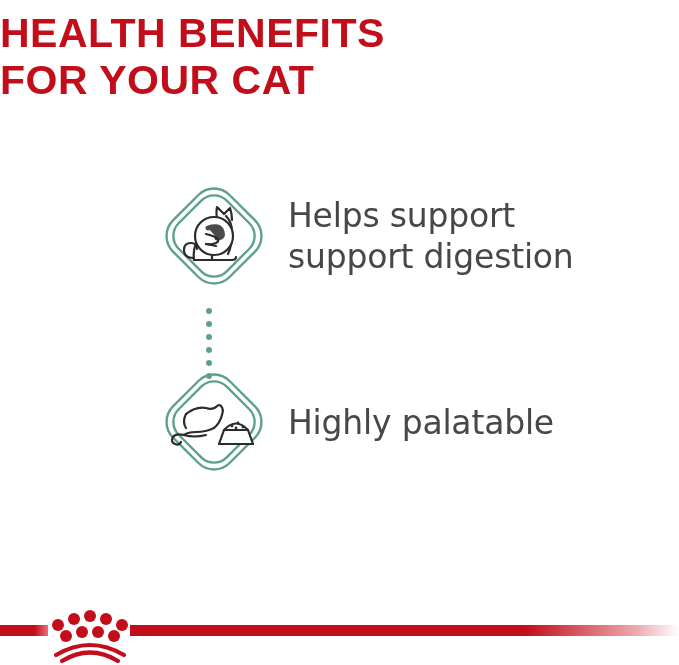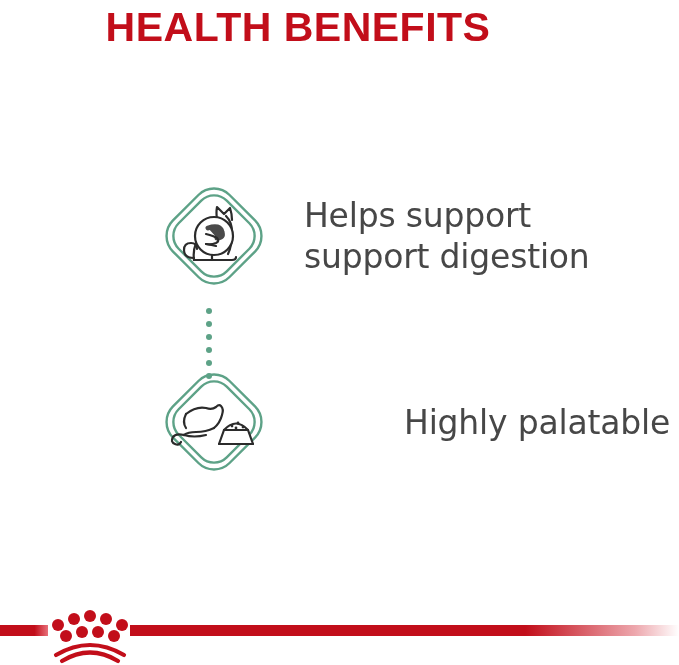--- a/index.html
+++ b/index.html
@@ -19,10 +19,9 @@
   
   .title-block {
     position: absolute;
-    top: 4px;
+    top: 10px;
     left: 0;
     width: 596px;
-    text-align: center;
   }
   .title-line {
     color: #C20E1A;

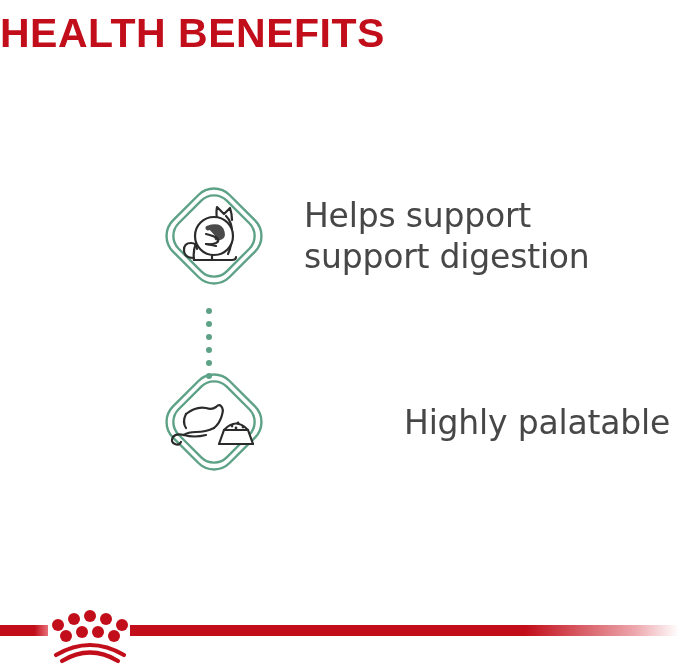--- a/index.html
+++ b/index.html
@@ -121,6 +121,7 @@
 
 <div class="title-block">
   <div class="title-line">HEALTH BENEFITS</div>
+  <div class="title-line">FOR YOUR CAT</div>
 </div>
 
 <div class="benefits">

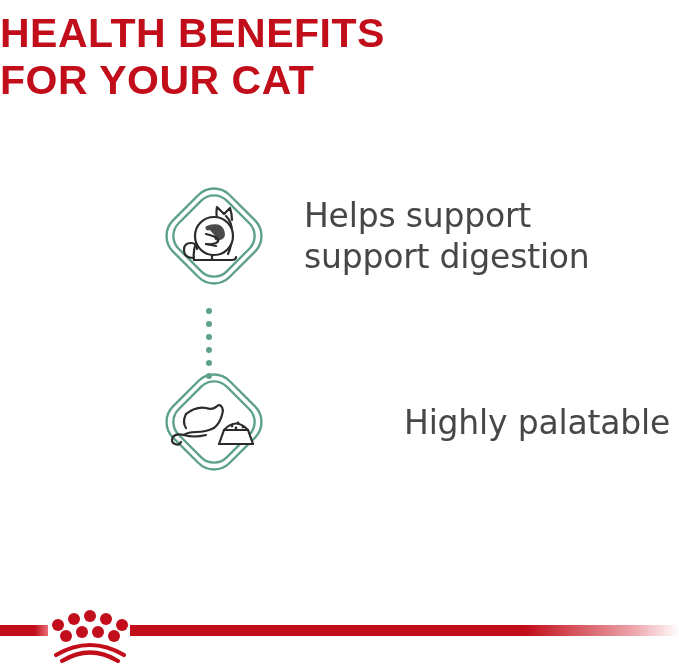--- a/index.html
+++ b/index.html
@@ -59,7 +59,7 @@
   .badge svg { display: block; }
 
   .benefit-text {
-    margin-left: 26px;
+    margin-left: 10px;
     color: #474747;
     font-family: "DejaVu Sans", "Liberation Sans", sans-serif;
     font-weight: normal;

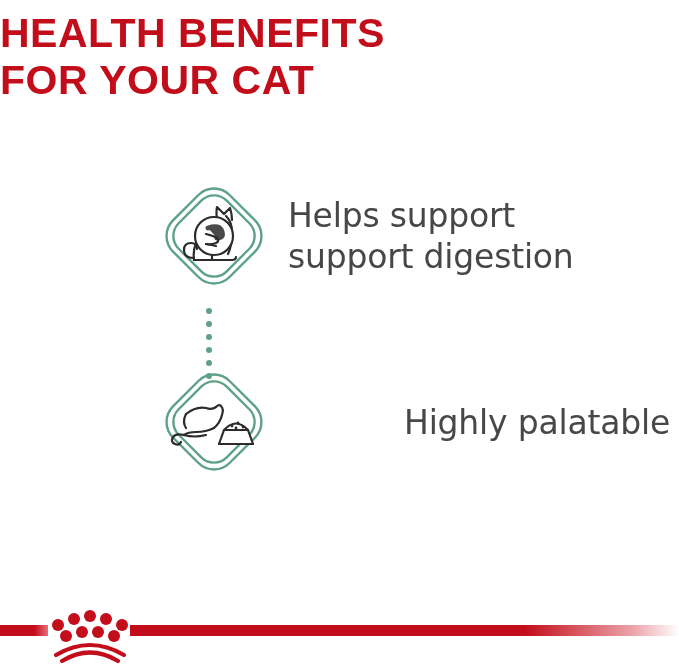--- a/index.html
+++ b/index.html
@@ -48,7 +48,7 @@
     width: 520px;
   }
   .benefit-row.row-0 { top: 12px; }
-  .benefit-row.row-1 { top: 198px; justify-content: space-between; }
+  .benefit-row.row-1 { top: 198px; }
 
   .badge {
     position: relative;

